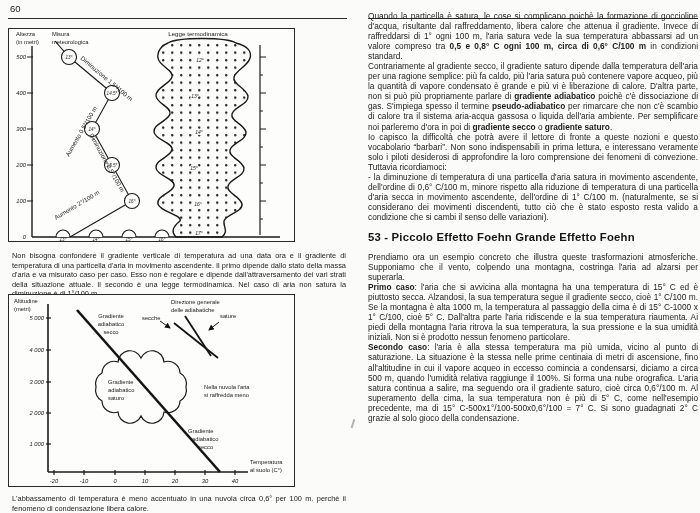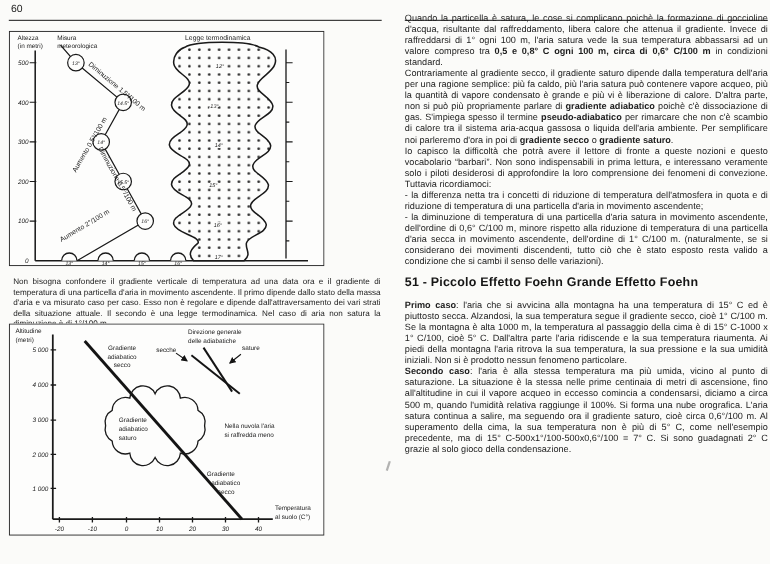--- a/index.html
+++ b/index.html
@@ -242,7 +242,6 @@
         <p><span>Quando la particella è satura, le cose si complicano poichè la formazione di goccioline d'acqua, risultante dal raffreddamento, libera calore che attenua il gradiente. Invece di raffreddarsi di 1° ogni 100 m, l'aria satura vede la sua temperatura abbassarsi ad un valore compreso tra </span><span class="b">0,5 e 0,8° C ogni 100 m, circa di 0,6° C/100 m</span><span> in condizioni standard.</span></p>
         <p><span>Contrariamente al gradiente secco, il gradiente saturo dipende dalla temperatura dell'aria per una ragione semplice: più fa caldo, più l'aria satura può contenere vapore acqueo, più la quantità di vapore condensato è grande e più vi è liberazione di calore. D'altra parte, non si può più propriamente parlare di </span><span class="b">gradiente adiabatico</span><span> poichè c'è dissociazione di gas. S'impiega spesso il termine </span><span class="b">pseudo-adiabatico</span><span> per rimarcare che non c'è scambio di calore tra il sistema aria-acqua gassosa o liquida dell'aria ambiente. Per semplificare noi parleremo d'ora in poi di </span><span class="b">gradiente secco</span><span> o </span><span class="b">gradiente saturo</span><span>.</span></p>
         <p><span>Io capisco la difficoltà che potrà avere il lettore di fronte a queste nozioni e questo vocabolario “barbari”. Non sono indispensabili in prima lettura, e interessano veramente solo i piloti desiderosi di approfondire la loro comprensione dei fenomeni di convezione. Tuttavia ricordiamoci:</span></p>
-        <p><span>- la differenza netta tra i concetti di riduzione di temperatura dell'atmosfera in quota e di riduzione di temperatura di una particella d'aria in movimento ascendente;</span></p>
         <p><span>- la diminuzione di temperatura di una particella d'aria satura in movimento ascendente, dell'ordine di 0,6° C/100 m, minore rispetto alla riduzione di temperatura di una particella d'aria secca in movimento ascendente, dell'ordine di 1° C/100 m. (naturalmente, se si considerano dei movimenti discendenti, tutto ciò che è stato esposto resta valido a condizione che si cambi il senso delle variazioni).</span></p>
       </div>
     <h2>51 - Piccolo Effetto Foehn Grande Effetto Foehn</h2>

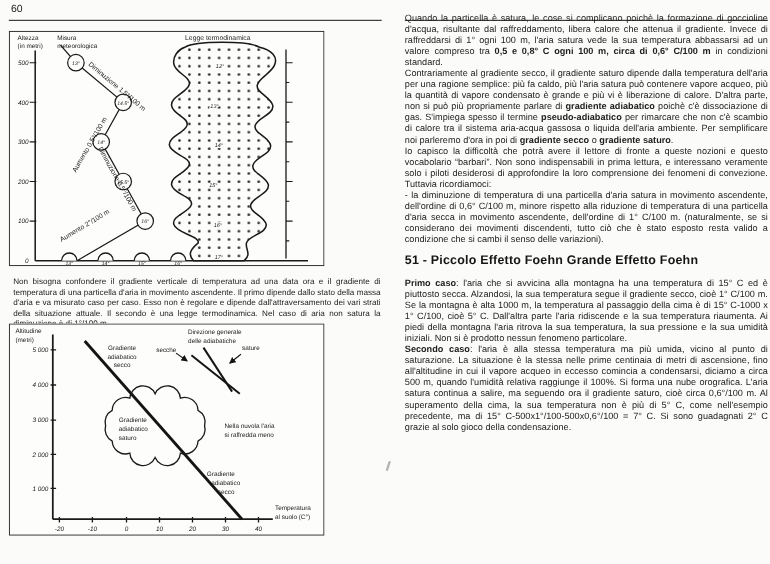--- a/index.html
+++ b/index.html
@@ -244,7 +244,7 @@
         <p><span>Io capisco la difficoltà che potrà avere il lettore di fronte a queste nozioni e questo vocabolario “barbari”. Non sono indispensabili in prima lettura, e interessano veramente solo i piloti desiderosi di approfondire la loro comprensione dei fenomeni di convezione. Tuttavia ricordiamoci:</span></p>
         <p><span>- la diminuzione di temperatura di una particella d'aria satura in movimento ascendente, dell'ordine di 0,6° C/100 m, minore rispetto alla riduzione di temperatura di una particella d'aria secca in movimento ascendente, dell'ordine di 1° C/100 m. (naturalmente, se si considerano dei movimenti discendenti, tutto ciò che è stato esposto resta valido a condizione che si cambi il senso delle variazioni).</span></p>
       </div>
-    <h2>51 - Piccolo Effetto Foehn Grande Effetto Foehn</h2>
+    <h2>53 - Piccolo Effetto Foehn Grande Effetto Foehn</h2>
     <div id="text-after">
         <p><span class="b">Primo caso</span><span>: l'aria che si avvicina alla montagna ha una temperatura di 15° C ed è piuttosto secca. Alzandosi, la sua temperatura segue il gradiente secco, cioè 1° C/100 m. Se la montagna è alta 1000 m, la temperatura al passaggio della cima è di 15° C-1000 x 1° C/100, cioè 5° C. Dall'altra parte l'aria ridiscende e la sua temperatura riaumenta. Ai piedi della montagna l'aria ritrova la sua temperatura, la sua pressione e la sua umidità iniziali. Non si è prodotto nessun fenomeno particolare.</span></p>
         <p><span class="b">Secondo caso</span><span>: l'aria è alla stessa temperatura ma più umida, vicino al punto di saturazione. La situazione è la stessa nelle prime centinaia di metri di ascensione, fino all'altitudine in cui il vapore acqueo in eccesso comincia a condensarsi, diciamo a circa 500 m, quando l'umidità relativa raggiunge il 100%. Si forma una nube orografica. L'aria satura continua a salire, ma seguendo ora il gradiente saturo, cioè circa 0,6°/100 m. Al superamento della cima, la sua temperatura non è più di 5° C, come nell'esempio precedente, ma di 15° C-500x1°/100-500x0,6°/100 = 7° C. Si sono guadagnati 2° C grazie al solo gioco della condensazione.</span></p>

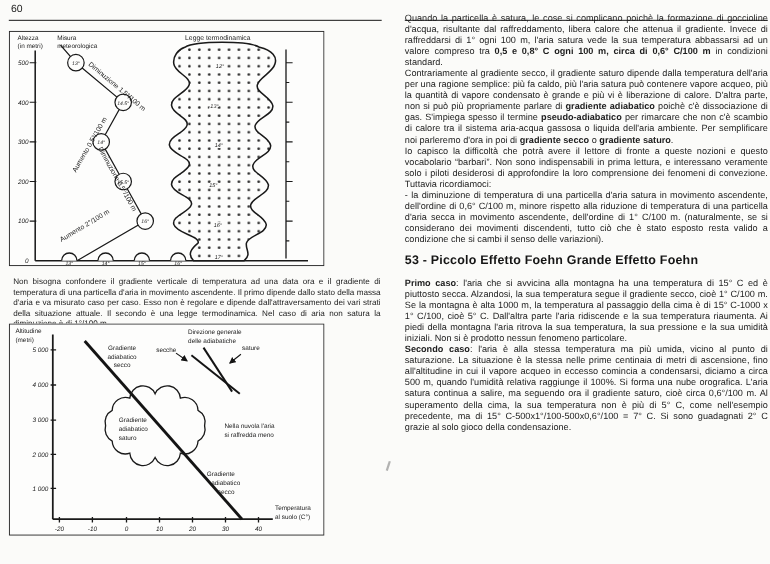--- a/index.html
+++ b/index.html
@@ -246,6 +246,7 @@
       </div>
     <h2>53 - Piccolo Effetto Foehn Grande Effetto Foehn</h2>
     <div id="text-after">
+        <p><span>Prendiamo ora un esempio concreto che illustra queste trasformazioni atmosferiche. Supponiamo che il vento, colpendo una montagna, costringa l'aria ad alzarsi per superarla.</span></p>
         <p><span class="b">Primo caso</span><span>: l'aria che si avvicina alla montagna ha una temperatura di 15° C ed è piuttosto secca. Alzandosi, la sua temperatura segue il gradiente secco, cioè 1° C/100 m. Se la montagna è alta 1000 m, la temperatura al passaggio della cima è di 15° C-1000 x 1° C/100, cioè 5° C. Dall'altra parte l'aria ridiscende e la sua temperatura riaumenta. Ai piedi della montagna l'aria ritrova la sua temperatura, la sua pressione e la sua umidità iniziali. Non si è prodotto nessun fenomeno particolare.</span></p>
         <p><span class="b">Secondo caso</span><span>: l'aria è alla stessa temperatura ma più umida, vicino al punto di saturazione. La situazione è la stessa nelle prime centinaia di metri di ascensione, fino all'altitudine in cui il vapore acqueo in eccesso comincia a condensarsi, diciamo a circa 500 m, quando l'umidità relativa raggiunge il 100%. Si forma una nube orografica. L'aria satura continua a salire, ma seguendo ora il gradiente saturo, cioè circa 0,6°/100 m. Al superamento della cima, la sua temperatura non è più di 5° C, come nell'esempio precedente, ma di 15° C-500x1°/100-500x0,6°/100 = 7° C. Si sono guadagnati 2° C grazie al solo gioco della condensazione.</span></p>
       </div>

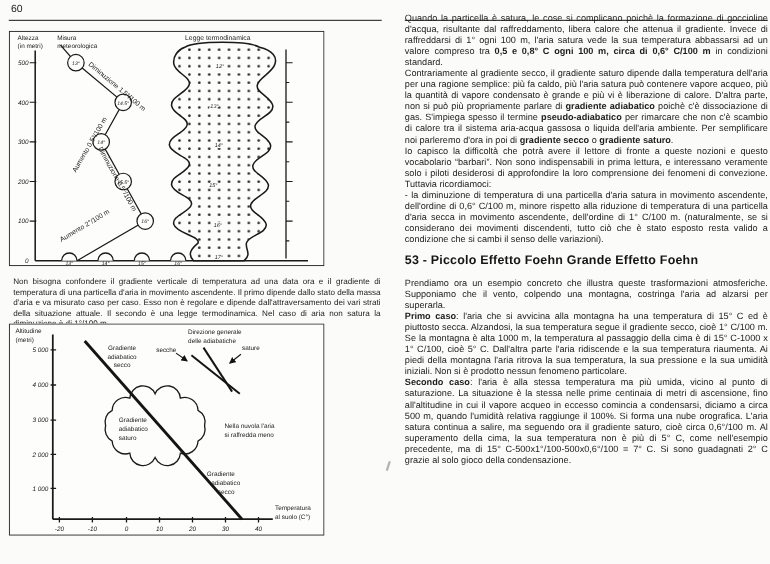--- a/index.html
+++ b/index.html
@@ -232,6 +232,7 @@
     <line x1="211" y1="28" x2="201" y2="36" stroke="#141414" stroke-width="1" marker-end="url(#ah)"></line>
   </svg>
 
+  <p class="caption" id="cap2">L'abbassamento di temperatura è meno accentuato in una nuvola circa 0,6° per 100 m. perchè il fenomeno di condensazione libera calore.</p>
 </div>
 
 <div class="page" id="page-right">

